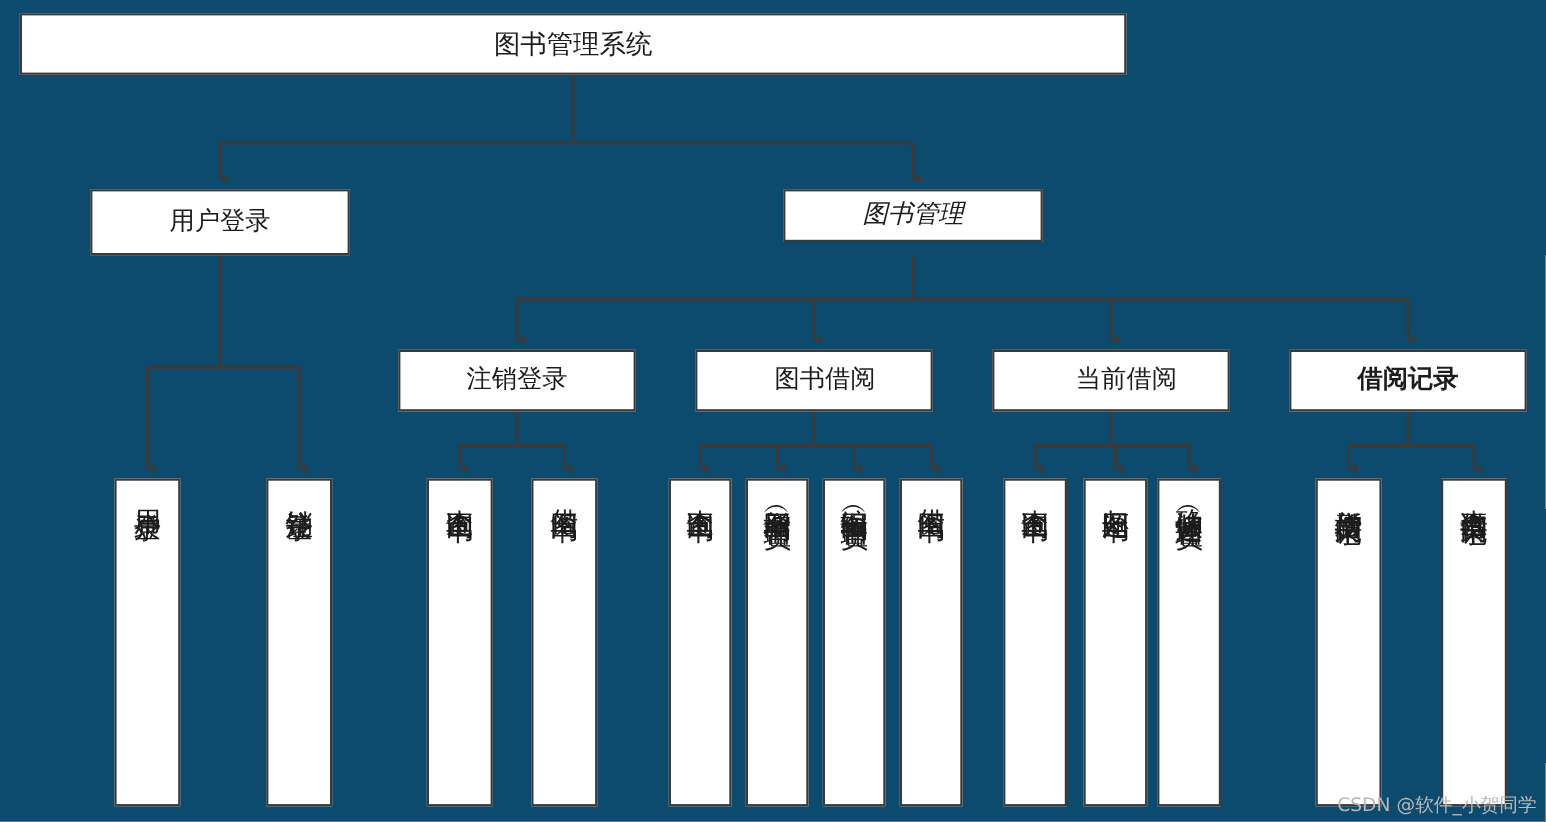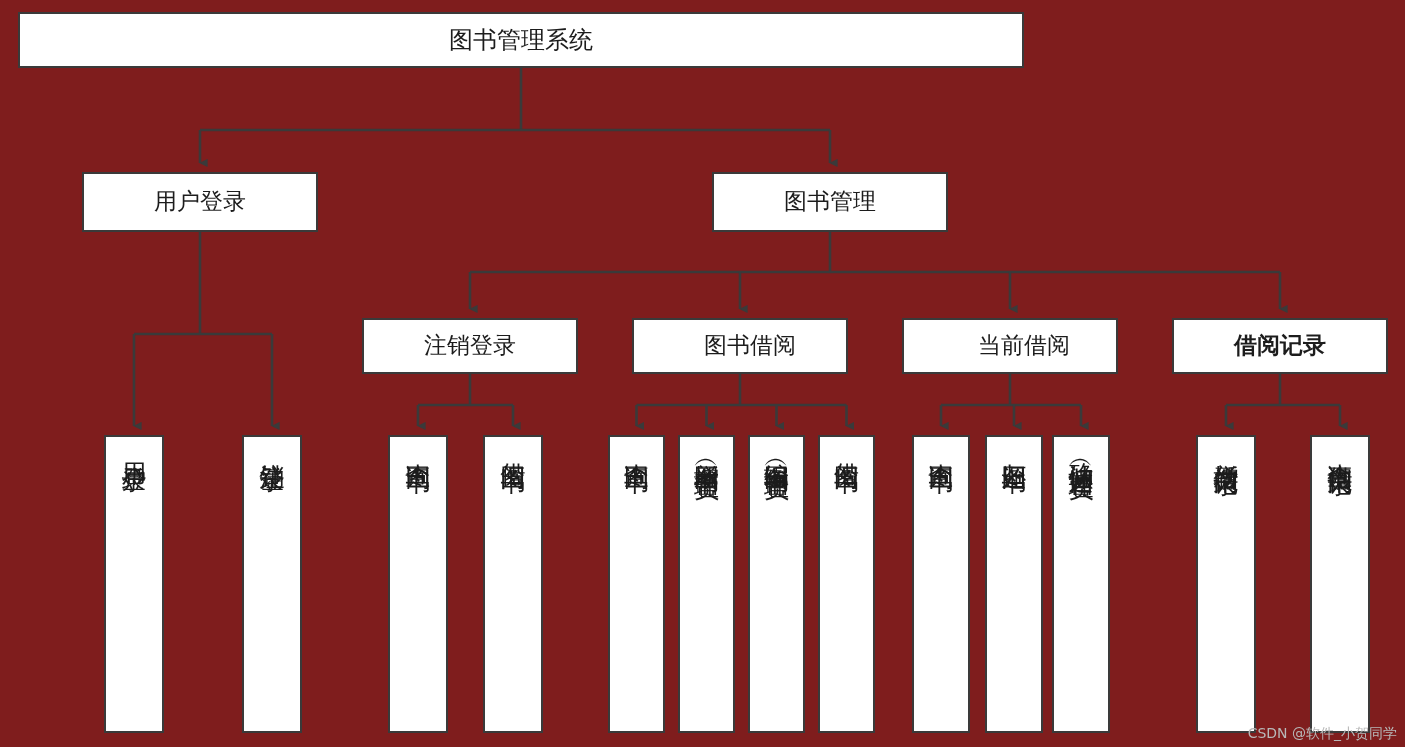--- a/index.html
+++ b/index.html
@@ -18,7 +18,7 @@
     position: relative;
     width: 1405px;
     height: 747px;
-    background: #7f1d1d;
+    background: #0c4a6e;
   }
   #edge-layer {
     position: absolute;

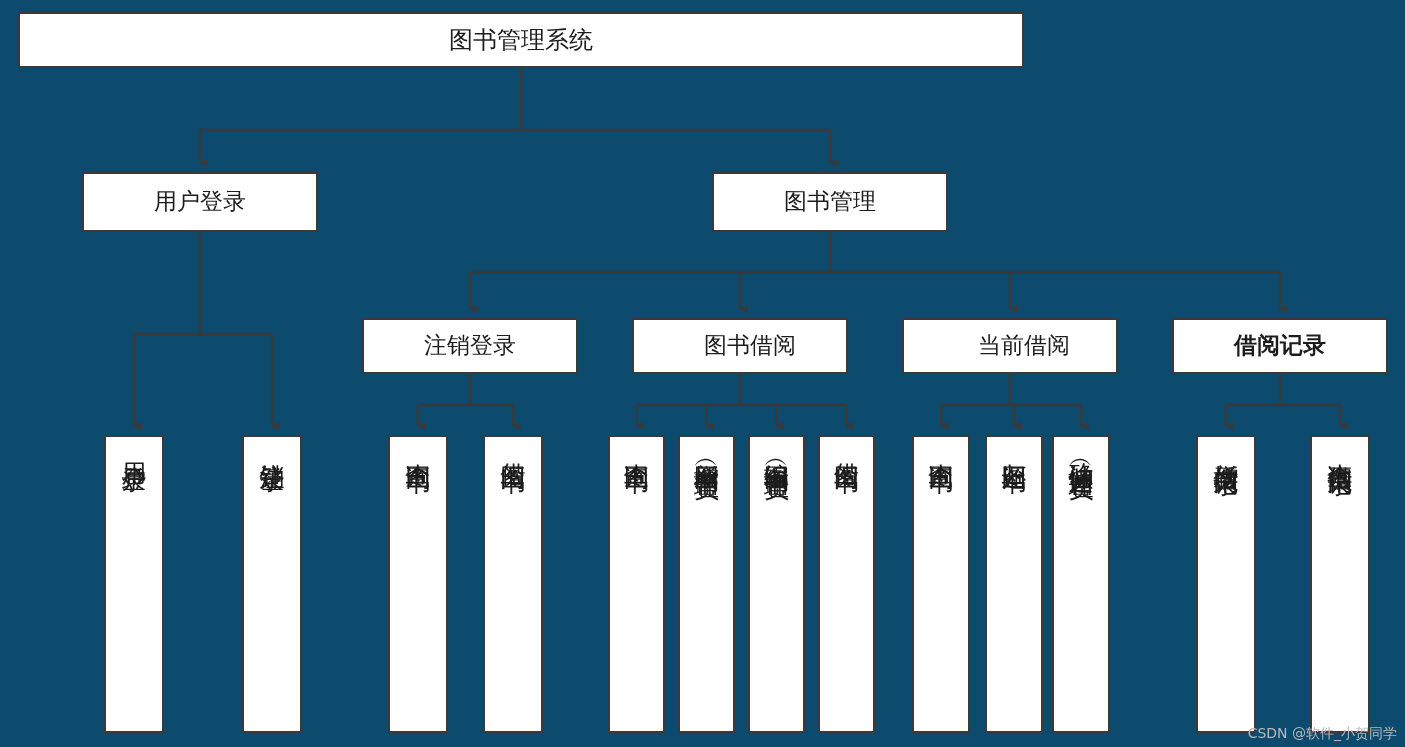--- a/index.html
+++ b/index.html
@@ -127,7 +127,7 @@
   <div class="node horiz" id="node-user-login" style="left: 82px; top: 172px; width: 236px; height: 60px;">
     <span class="node-label">用户登录</span>
   </div>
-  <div class="node horiz" id="node-book-manage" style="left: 712px; top: 172px; width: 236px; height: 60px;">
+  <div class="node horiz" id="node-book-manage" style="left: 712px; top: 172px; width: 236px; height: 48px; font-style: italic;">
     <span class="node-label">图书管理</span>
   </div>
 

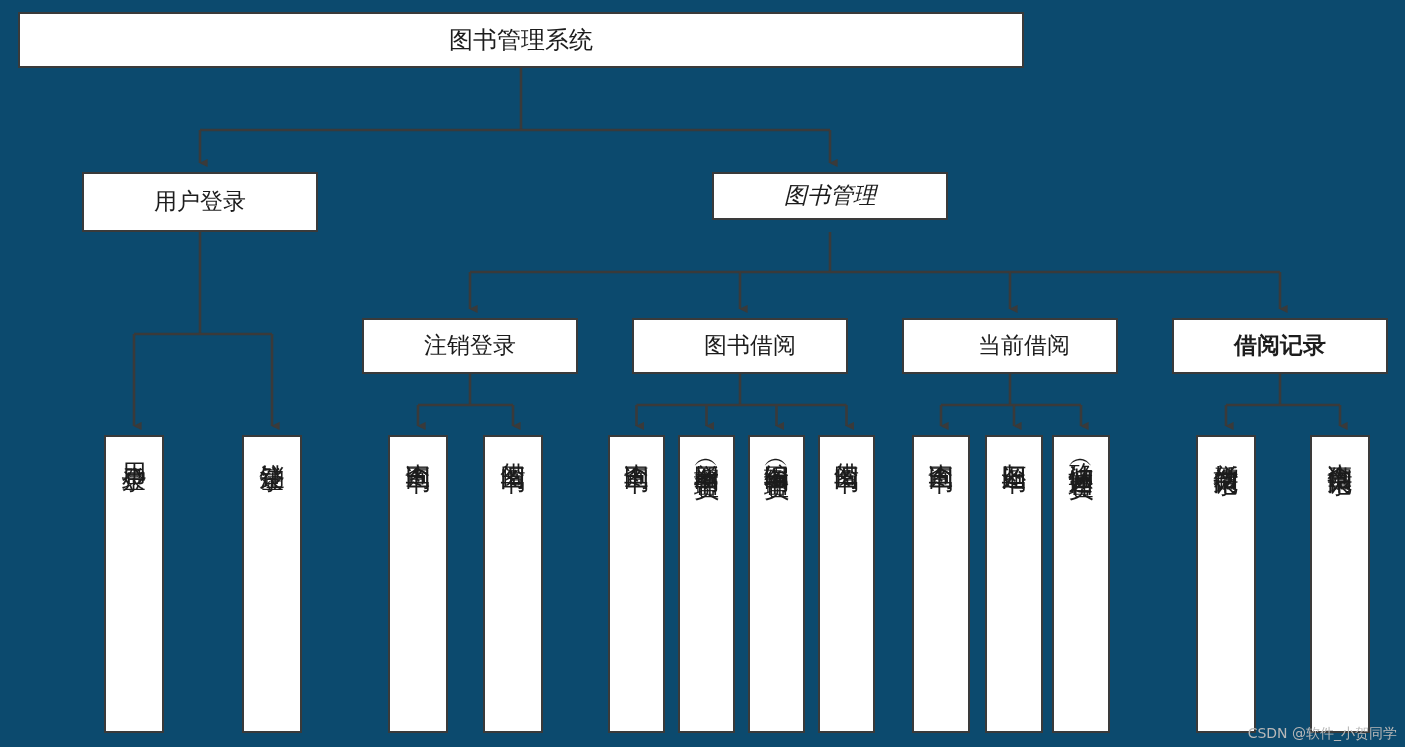--- a/index.html
+++ b/index.html
@@ -65,7 +65,7 @@
     position: absolute;
     right: 8px;
     bottom: 4px;
-    font-size: 14px;
+    font-size: 17px;
     color: #b8b8b8;
     font-family: "DejaVu Sans", "Liberation Sans", sans-serif;
     white-space: nowrap;

